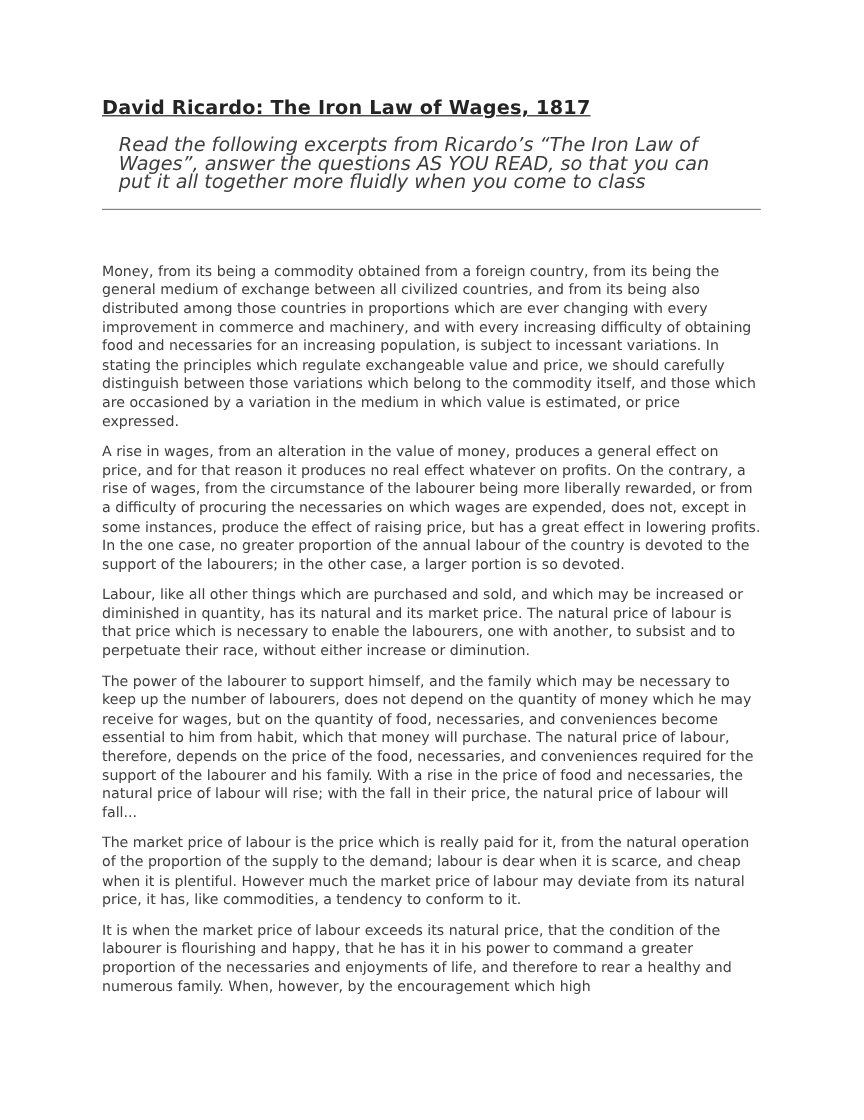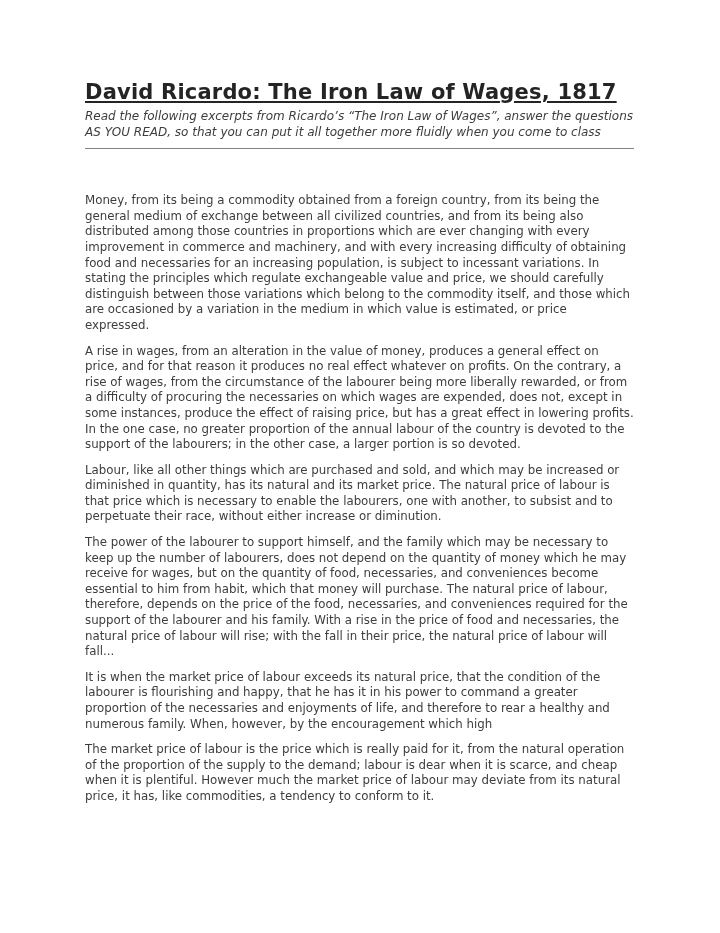--- a/index.html
+++ b/index.html
@@ -30,7 +30,7 @@
   }
   .doc-title {
     margin: 0 0 5px 0;
-    font-size: 21px;
+    font-size: 16px;
     font-weight: bold;
     letter-spacing: 0.2px;
     color: #242424;

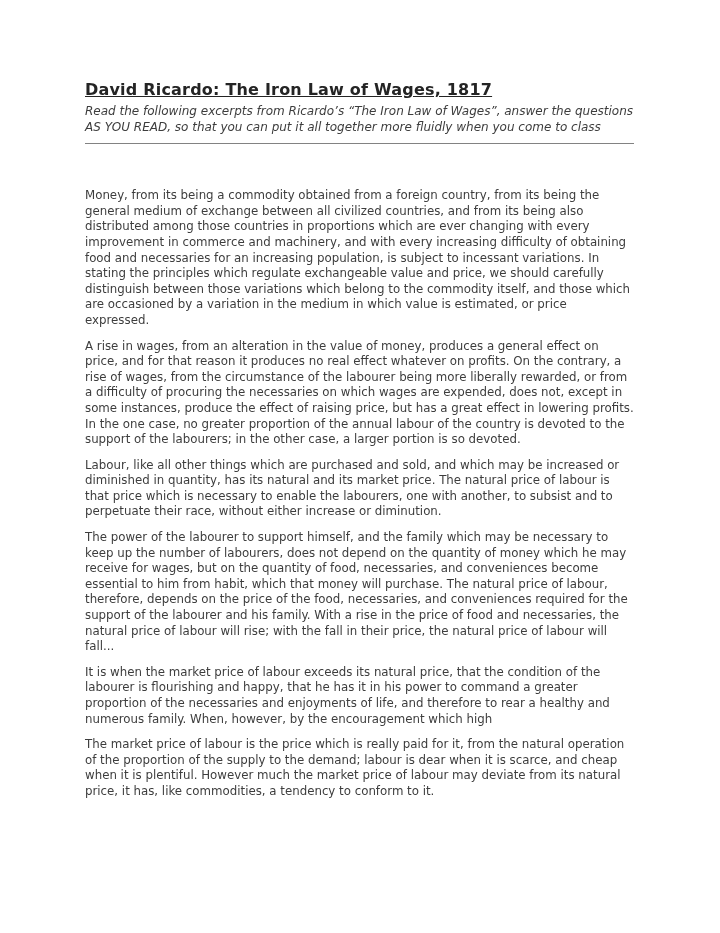--- a/index.html
+++ b/index.html
@@ -38,9 +38,9 @@
     font-family: "DejaVu Sans", sans-serif;
   }
   .instructions {
-    margin: 0;
+    margin: 14px;
     font-style: italic;
-    font-size: 12px;
+    font-size: 16px;
     line-height: 15.6px;
     color: #3d3d3d;
   }

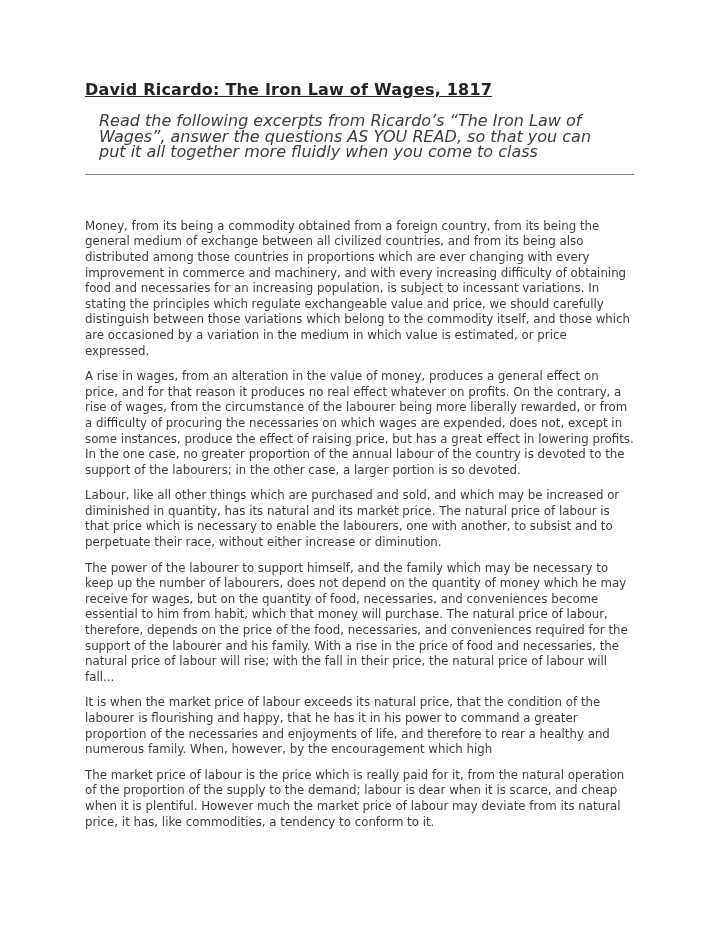--- a/index.html
+++ b/index.html
@@ -73,8 +73,8 @@
       <p class="para">A rise in wages, from an alteration in the value of money, produces a general effect on price, and for that reason it produces no real effect whatever on profits. On the contrary, a rise of wages, from the circumstance of the labourer being more liberally rewarded, or from a difficulty of procuring the necessaries on which wages are expended, does not, except in some instances, produce the effect of raising price, but has a great effect in lowering profits. In the one case, no greater proportion of the annual labour of the country is devoted to the support of the labourers; in the other case, a larger portion is so devoted.</p>
       <p class="para">Labour, like all other things which are purchased and sold, and which may be increased or diminished in quantity, has its natural and its market price. The natural price of labour is that price which is necessary to enable the labourers, one with another, to subsist and to perpetuate their race, without either increase or diminution.</p>
       <p class="para">The power of the labourer to support himself, and the family which may be necessary to keep up the number of labourers, does not depend on the quantity of money which he may receive for wages, but on the quantity of food, necessaries, and conveniences become essential to him from habit, which that money will purchase. The natural price of labour, therefore, depends on the price of the food, necessaries, and conveniences required for the support of the labourer and his family. With a rise in the price of food and necessaries, the natural price of labour will rise; with the fall in their price, the natural price of labour will fall...</p>
+      <p class="para">The market price of labour is the price which is really paid for it, from the natural operation of the proportion of the supply to the demand; labour is dear when it is scarce, and cheap when it is plentiful. However much the market price of labour may deviate from its natural price, it has, like commodities, a tendency to conform to it.</p>
       <p class="para">It is when the market price of labour exceeds its natural price, that the condition of the labourer is flourishing and happy, that he has it in his power to command a greater proportion of the necessaries and enjoyments of life, and therefore to rear a healthy and numerous family. When, however, by the encouragement which high</p>
-      <p class="para">The market price of labour is the price which is really paid for it, from the natural operation of the proportion of the supply to the demand; labour is dear when it is scarce, and cheap when it is plentiful. However much the market price of labour may deviate from its natural price, it has, like commodities, a tendency to conform to it.</p>
     </div>
   </div>
 </div>

